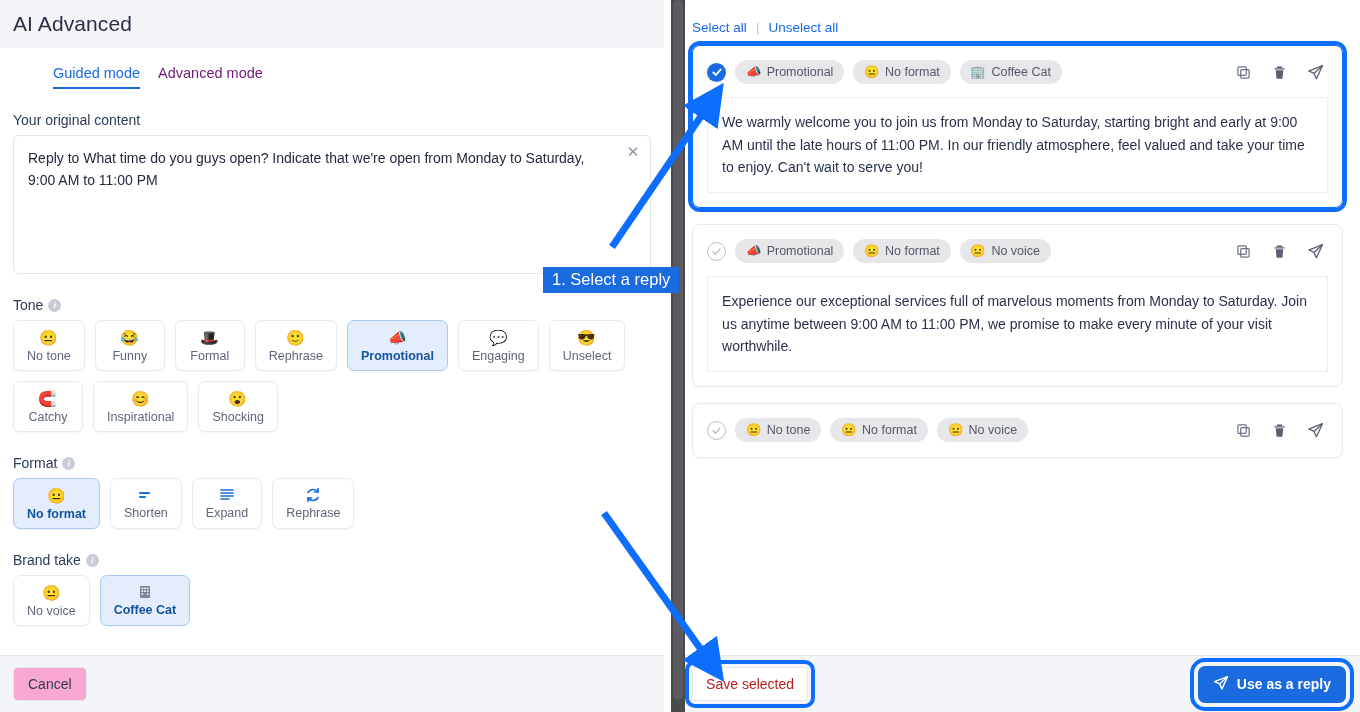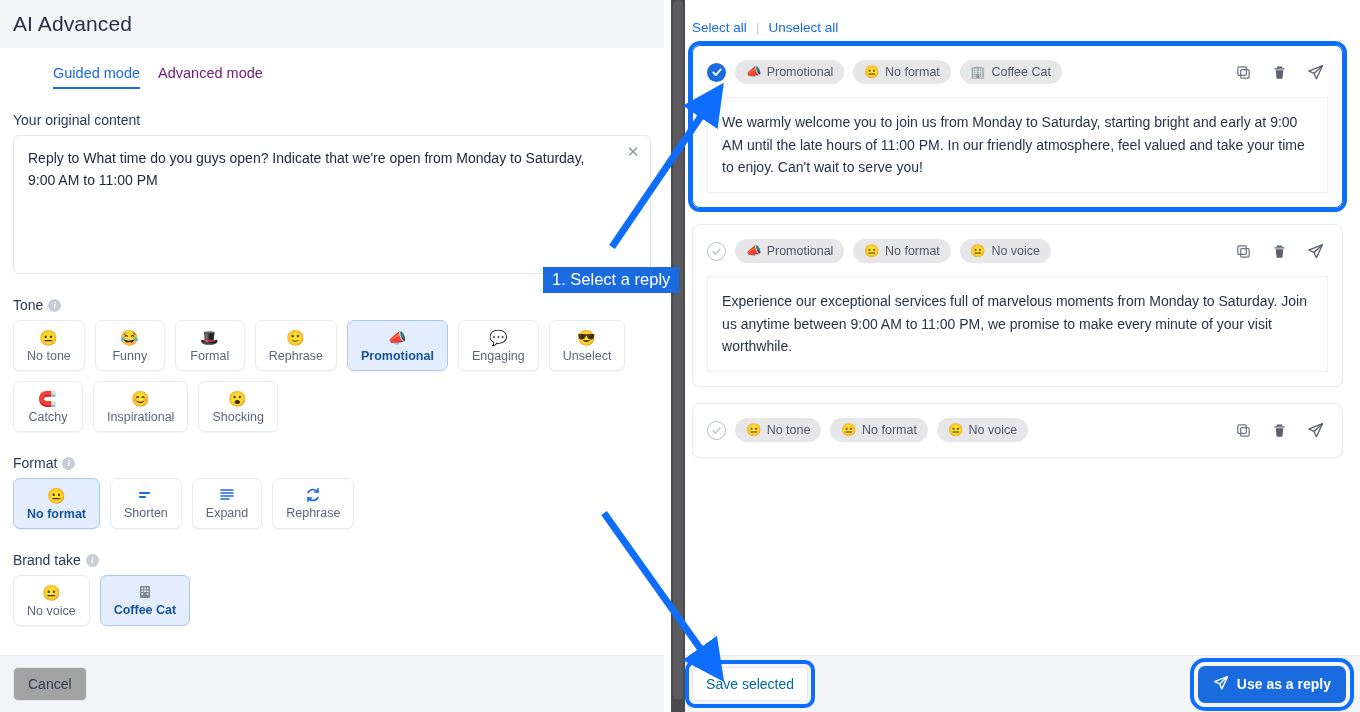--- a/index.html
+++ b/index.html
@@ -88,7 +88,7 @@
     display: flex; align-items: center; padding: 0 13px;
   }
   .cancel-btn {
-    background: #a3a3a3; border: 1px solid #e4e7ee; border-radius: 5px;
+    background: #f9a8d4; border: 1px solid #e4e7ee; border-radius: 5px;
     padding: 8px 14px; font-size: 14px; color: #333b4d; cursor: pointer;
   }
 

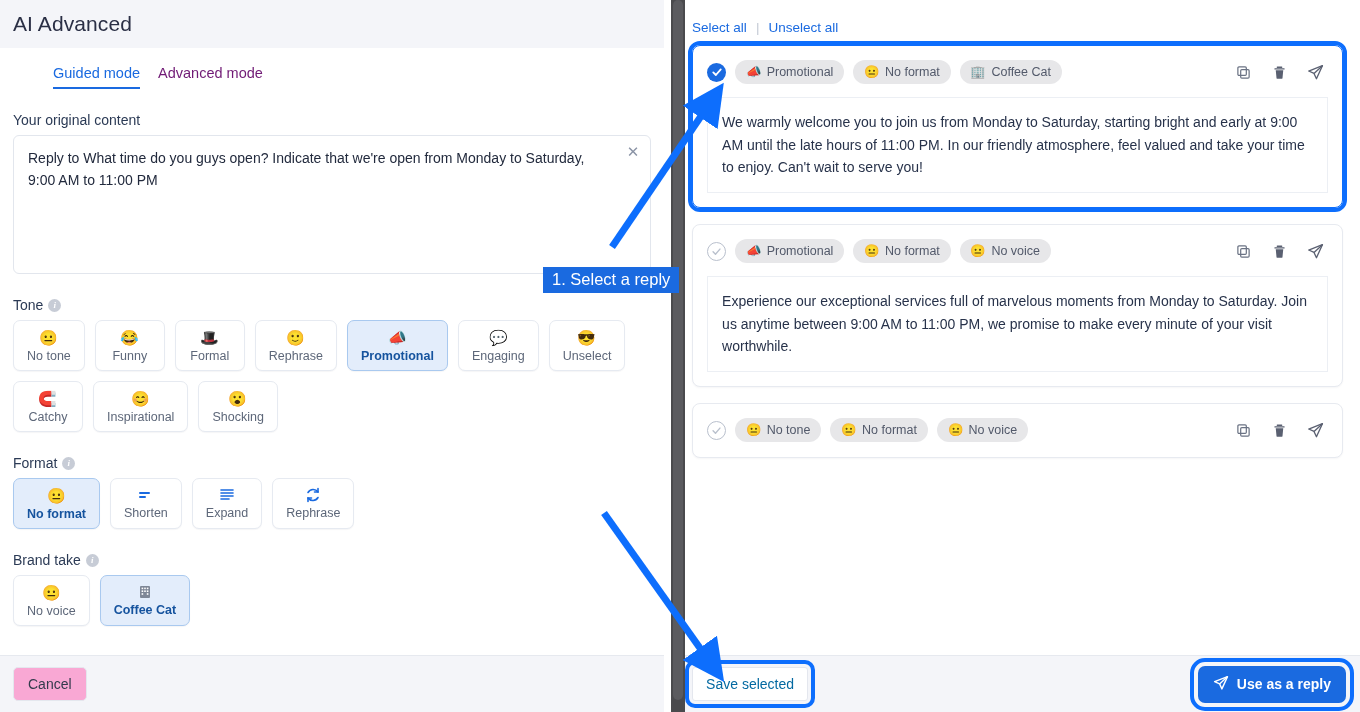--- a/index.html
+++ b/index.html
@@ -170,7 +170,7 @@
   }
   .save-btn {
     background: #fff; border: 1px solid #e4e7ee; border-radius: 5px;
-    padding: 8px 13px; font-size: 14px; color: #0369a1; cursor: pointer;
+    padding: 8px 13px; font-size: 14px; color: #b91c1c; cursor: pointer;
   }
   .use-btn {
     background: #1a6ae0; color: #fff; border: none; border-radius: 6px;

